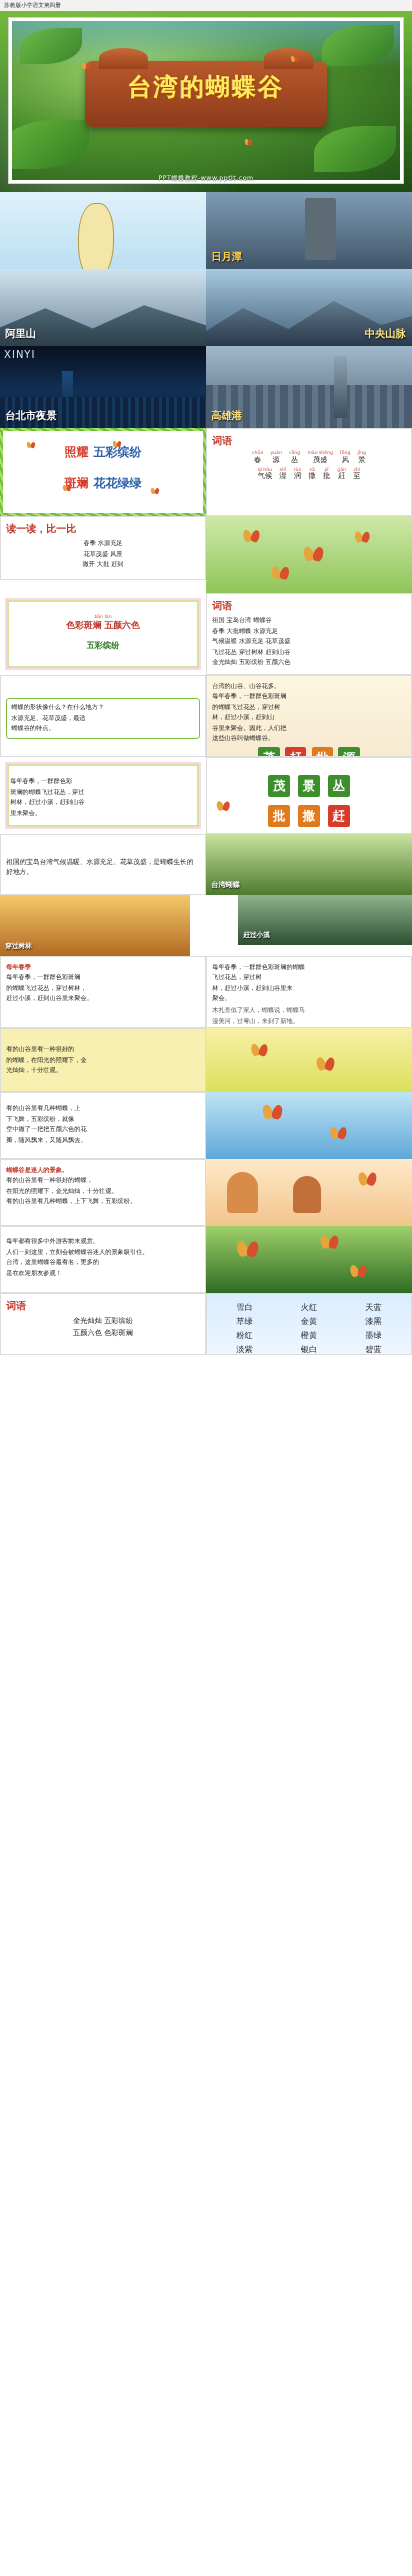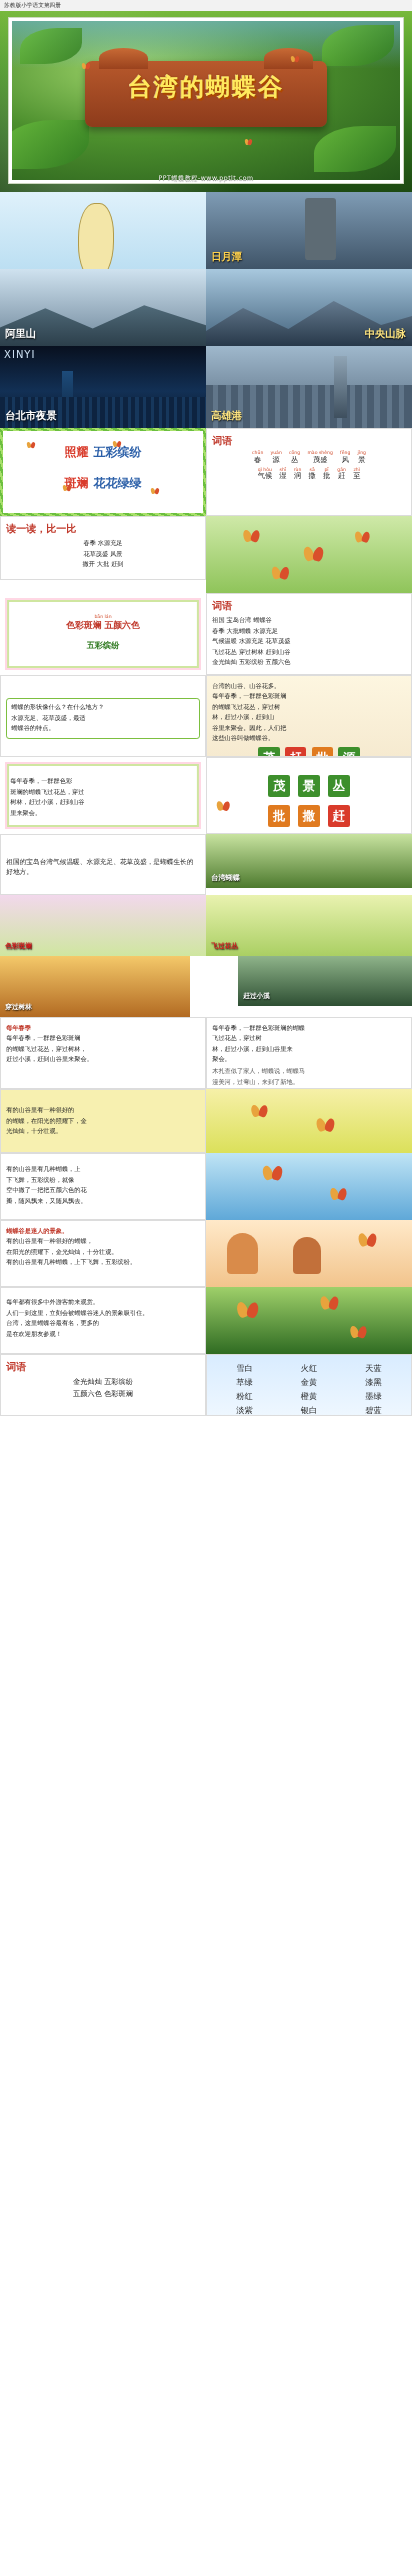--- a/index.html
+++ b/index.html
@@ -381,7 +381,7 @@
     <div class="cell slide tslide" style="width:206px;height:61px;">
       <p class="cn" style="font-size:6.7px;margin-top:17.5px;line-height:1.6;">祖国的宝岛台湾气候温暖、水源充足、花草茂盛，是蝴蝶生长的好地方。</p>
     </div>
-    <div class="cell photo ph-valley" style="width:206px;height:54px;">
+    <div class="cell photo ph-valley" style="width:206px;height:61px;">
       <div class="cap" style="font-size:7.2px">台湾蝴蝶</div>
     </div>
   </div>

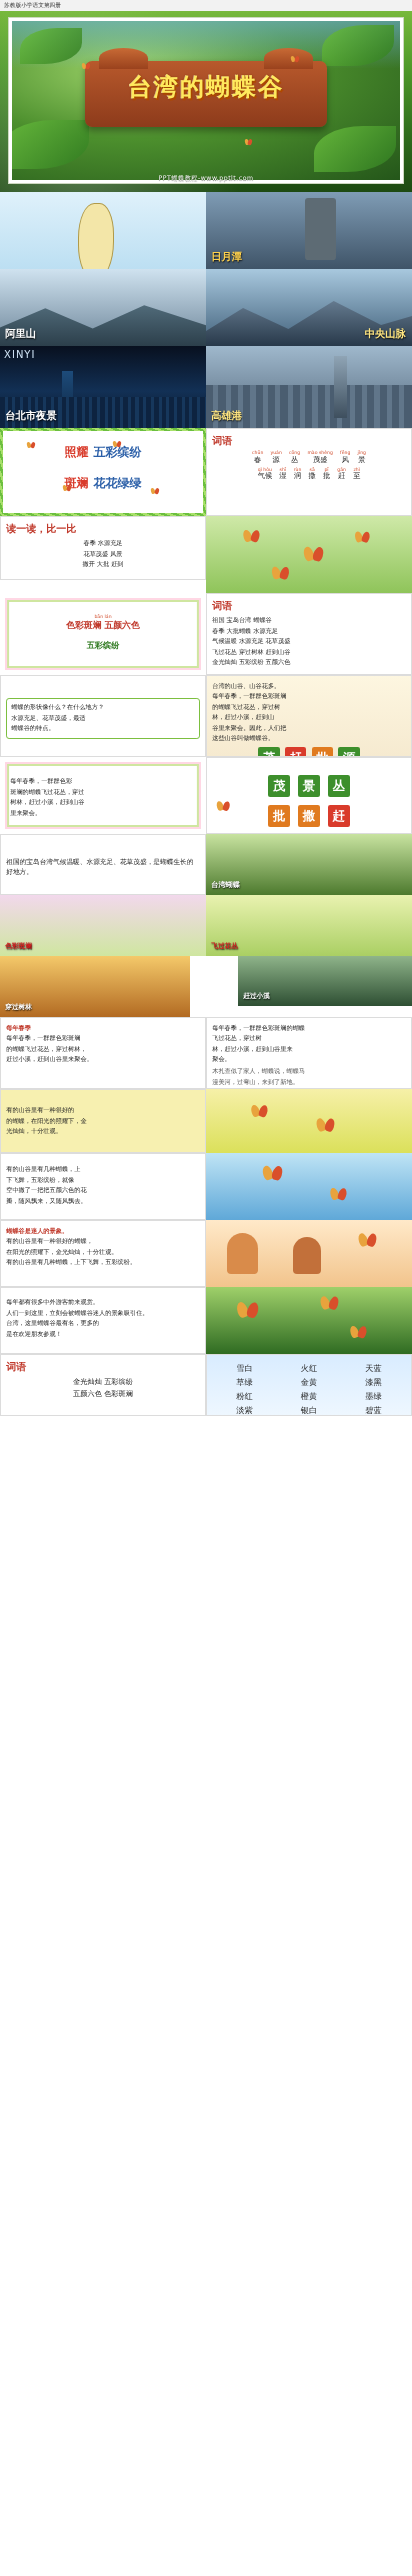--- a/index.html
+++ b/index.html
@@ -387,14 +387,6 @@
   </div>
 
   <div class="row">
-    <div class="cell photo ph-flower" style="width:206px;height:61px;">
-      <div class="cap" style="font-size:6.7px;color:#d21f1f">色彩斑斓</div>
-    </div>
-    <div class="cell photo ph-butterfly" style="width:206px;height:61px;">
-      <div class="cap" style="font-size:6.7px;color:#d21f1f">飞过花丛</div>
-    </div>
-  </div>
-  <div class="row">
     <div class="cell photo ph-autumn" style="width:225px;height:61px;">
       <div class="cap" style="font-size:6.7px;color:#ffffff">穿过树林</div>
     </div>

